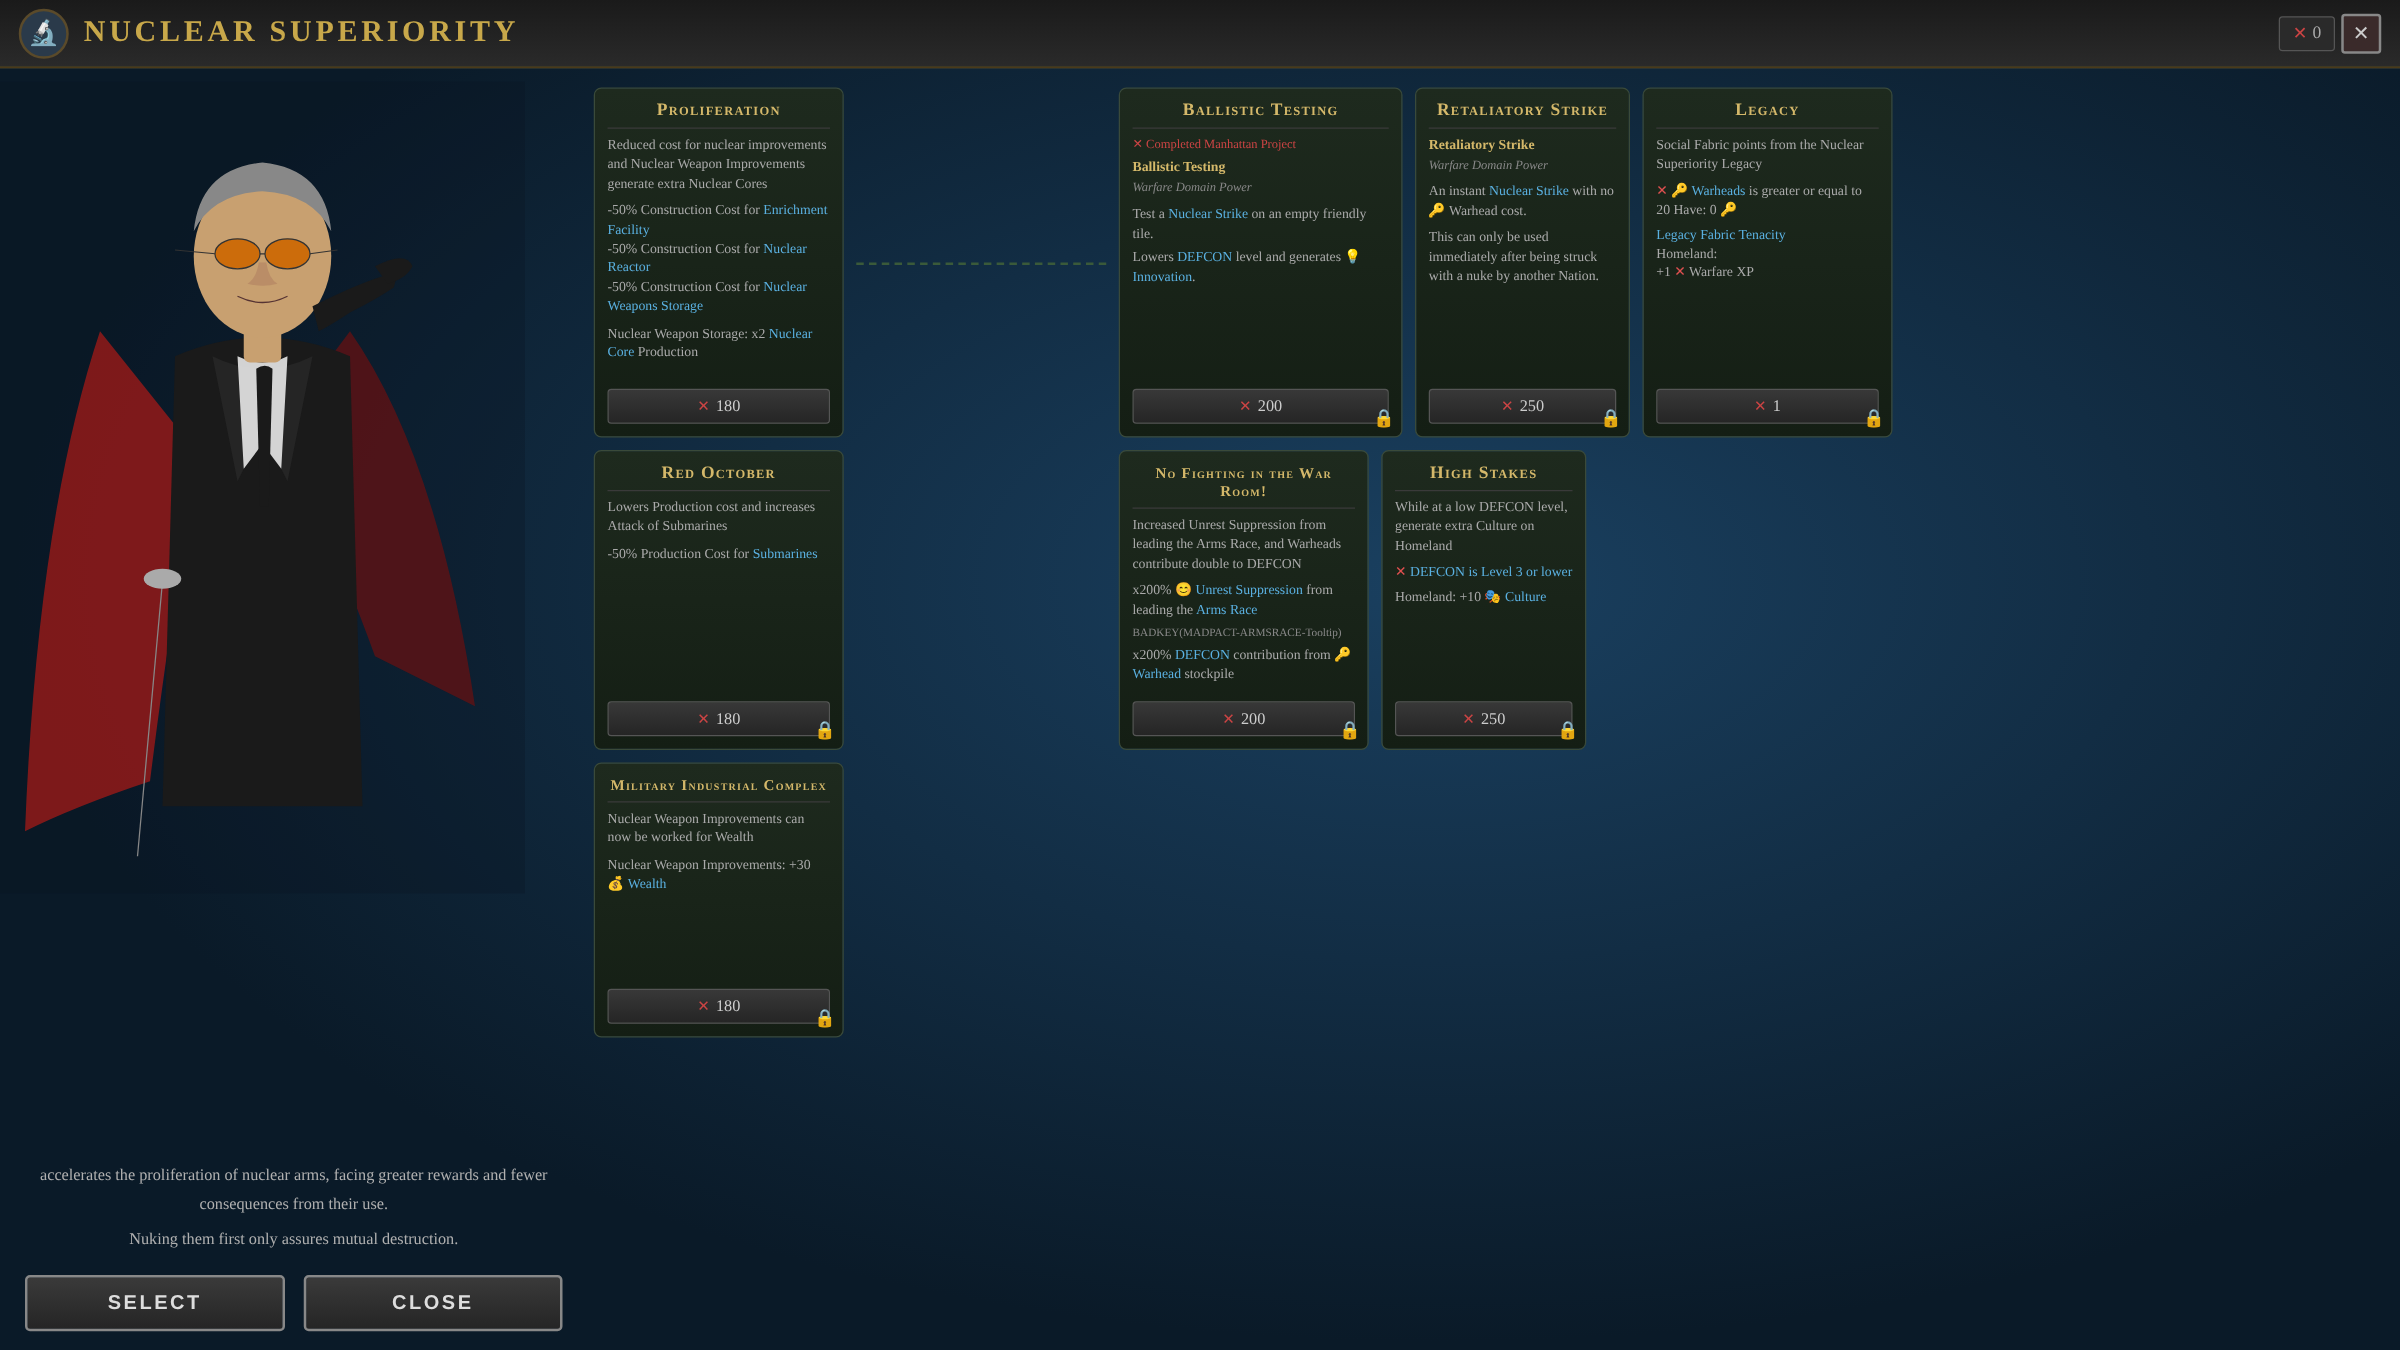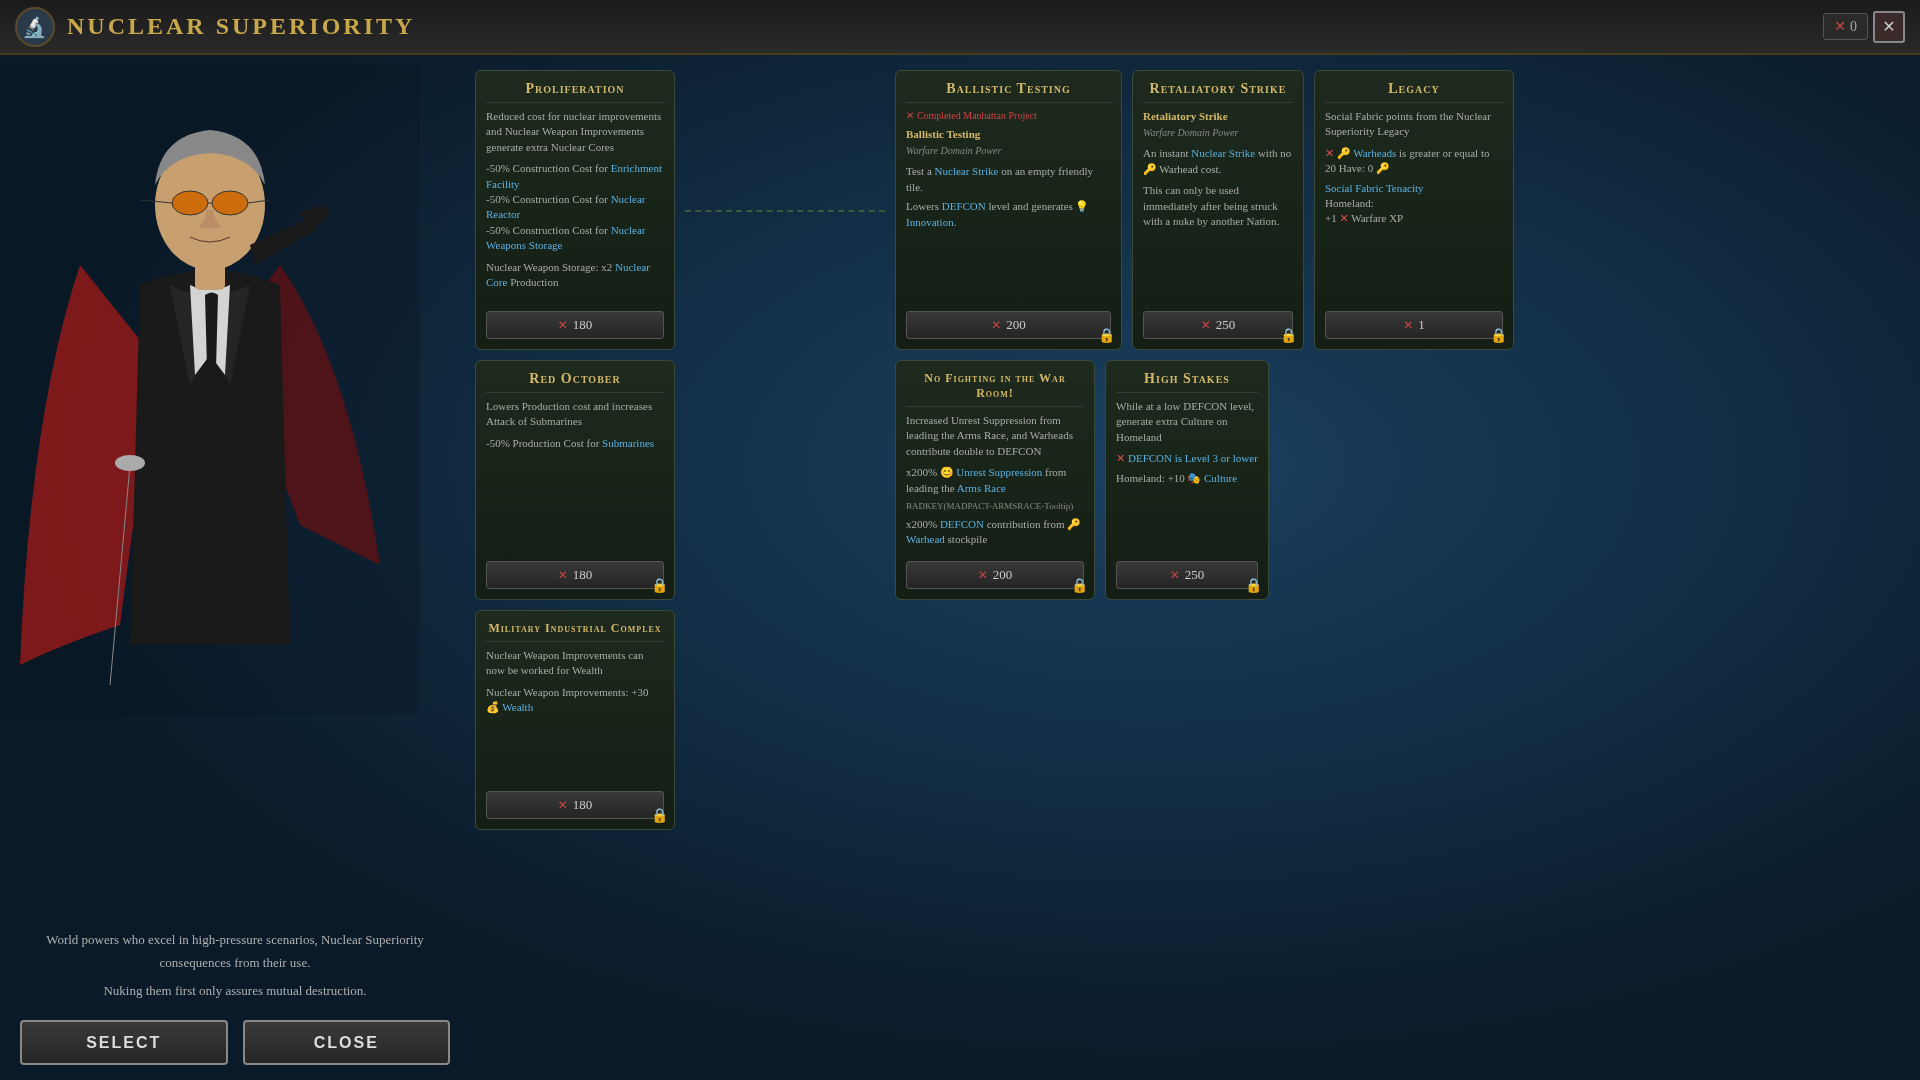--- a/index.html
+++ b/index.html
@@ -346,7 +346,7 @@
         <div class="card-body">
           <p style="margin-bottom:6px;">Social Fabric points from the Nuclear Superiority Legacy</p>
           <p><span class="red">✕</span> 🔑 <span class="highlight">Warheads</span> is greater or equal to 20 Have: 0 🔑</p>
-          <p style="margin-top:4px; color:#5ab0e0;">Social Fabric Tenacity</p>
+          <p style="margin-top:4px; color:#5ab0e0;">Legacy Fabric Tenacity</p>
           <p>Homeland:</p>
           <p>+1 <span class="red">✕</span> Warfare XP</p>
         </div>

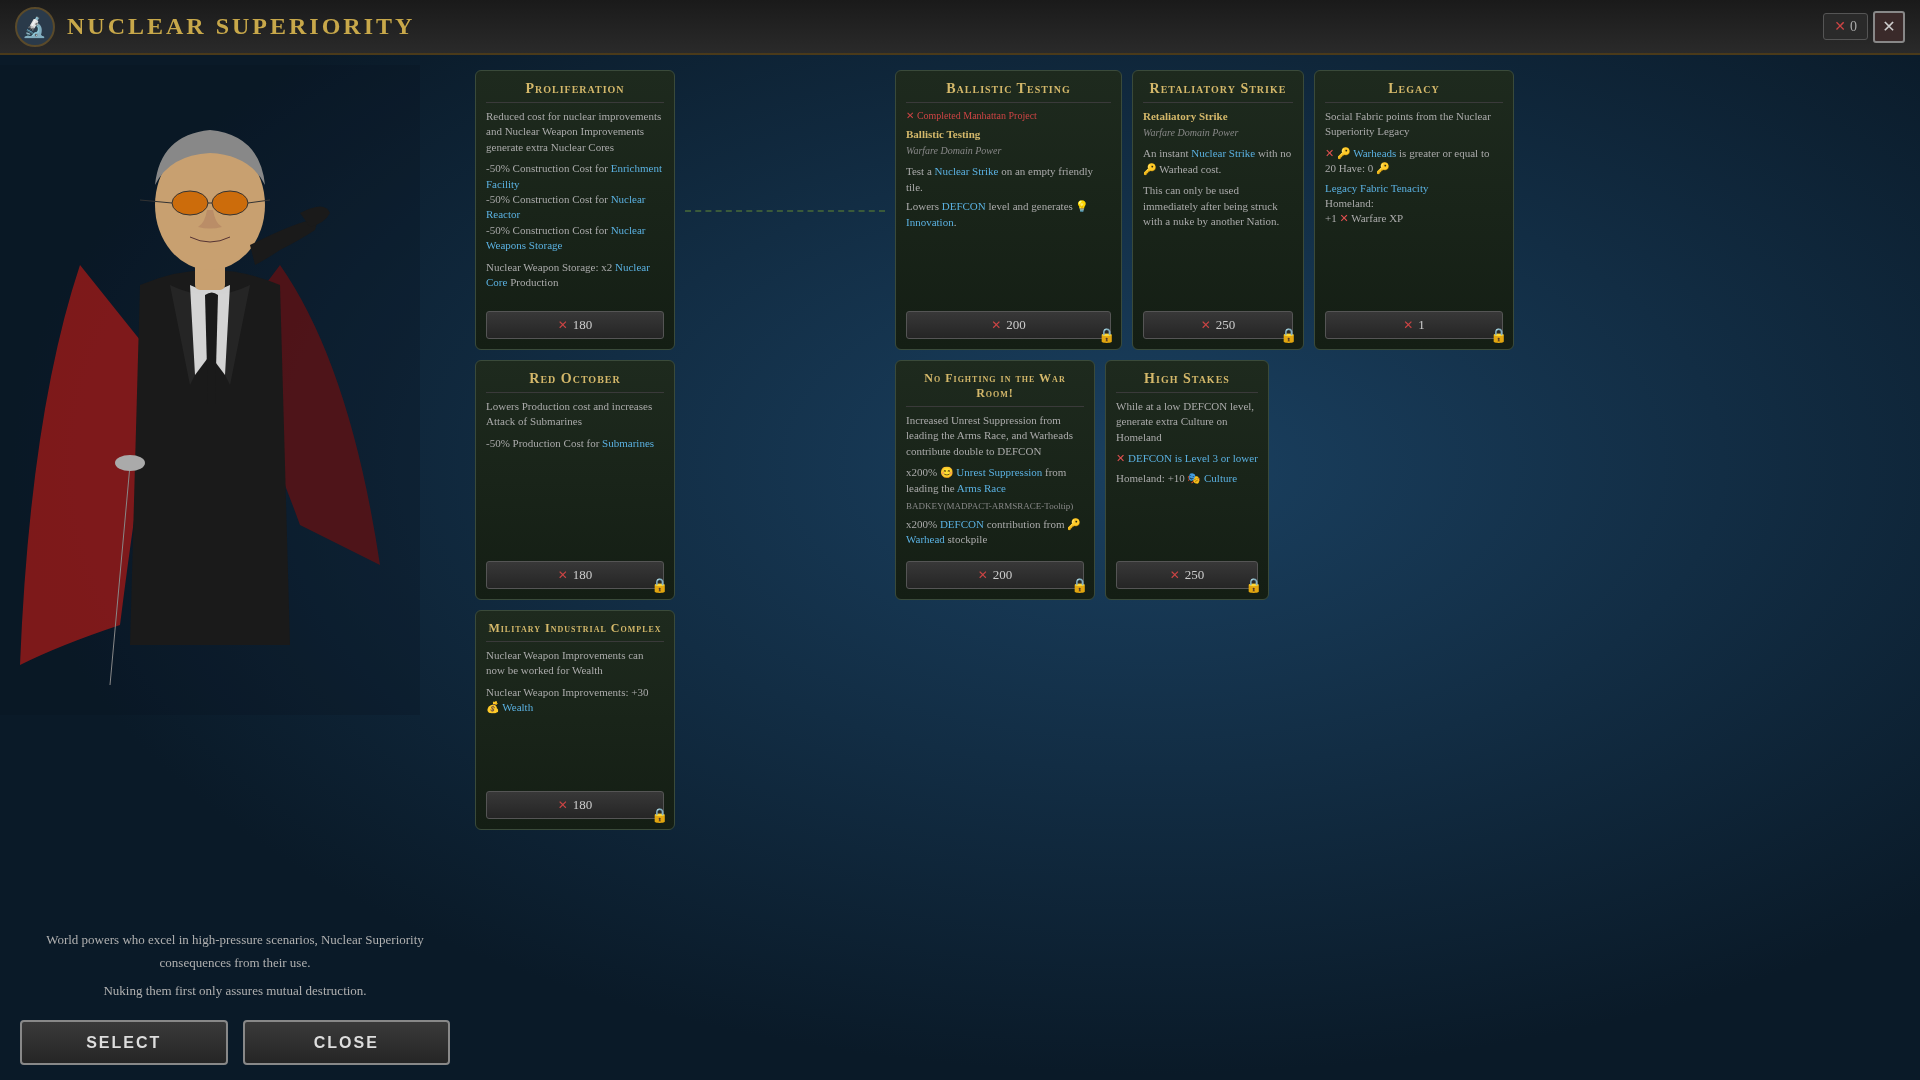--- a/index.html
+++ b/index.html
@@ -276,7 +276,6 @@
     </div>
 
     <div id="description-box">
-      <p style="margin-bottom:4px;">World powers who excel in high-pressure scenarios, Nuclear Superiority</p>
       <p style="margin-bottom:8px;">consequences from their use.</p>
       <p>Nuking them first only assures mutual destruction.</p>
     </div>

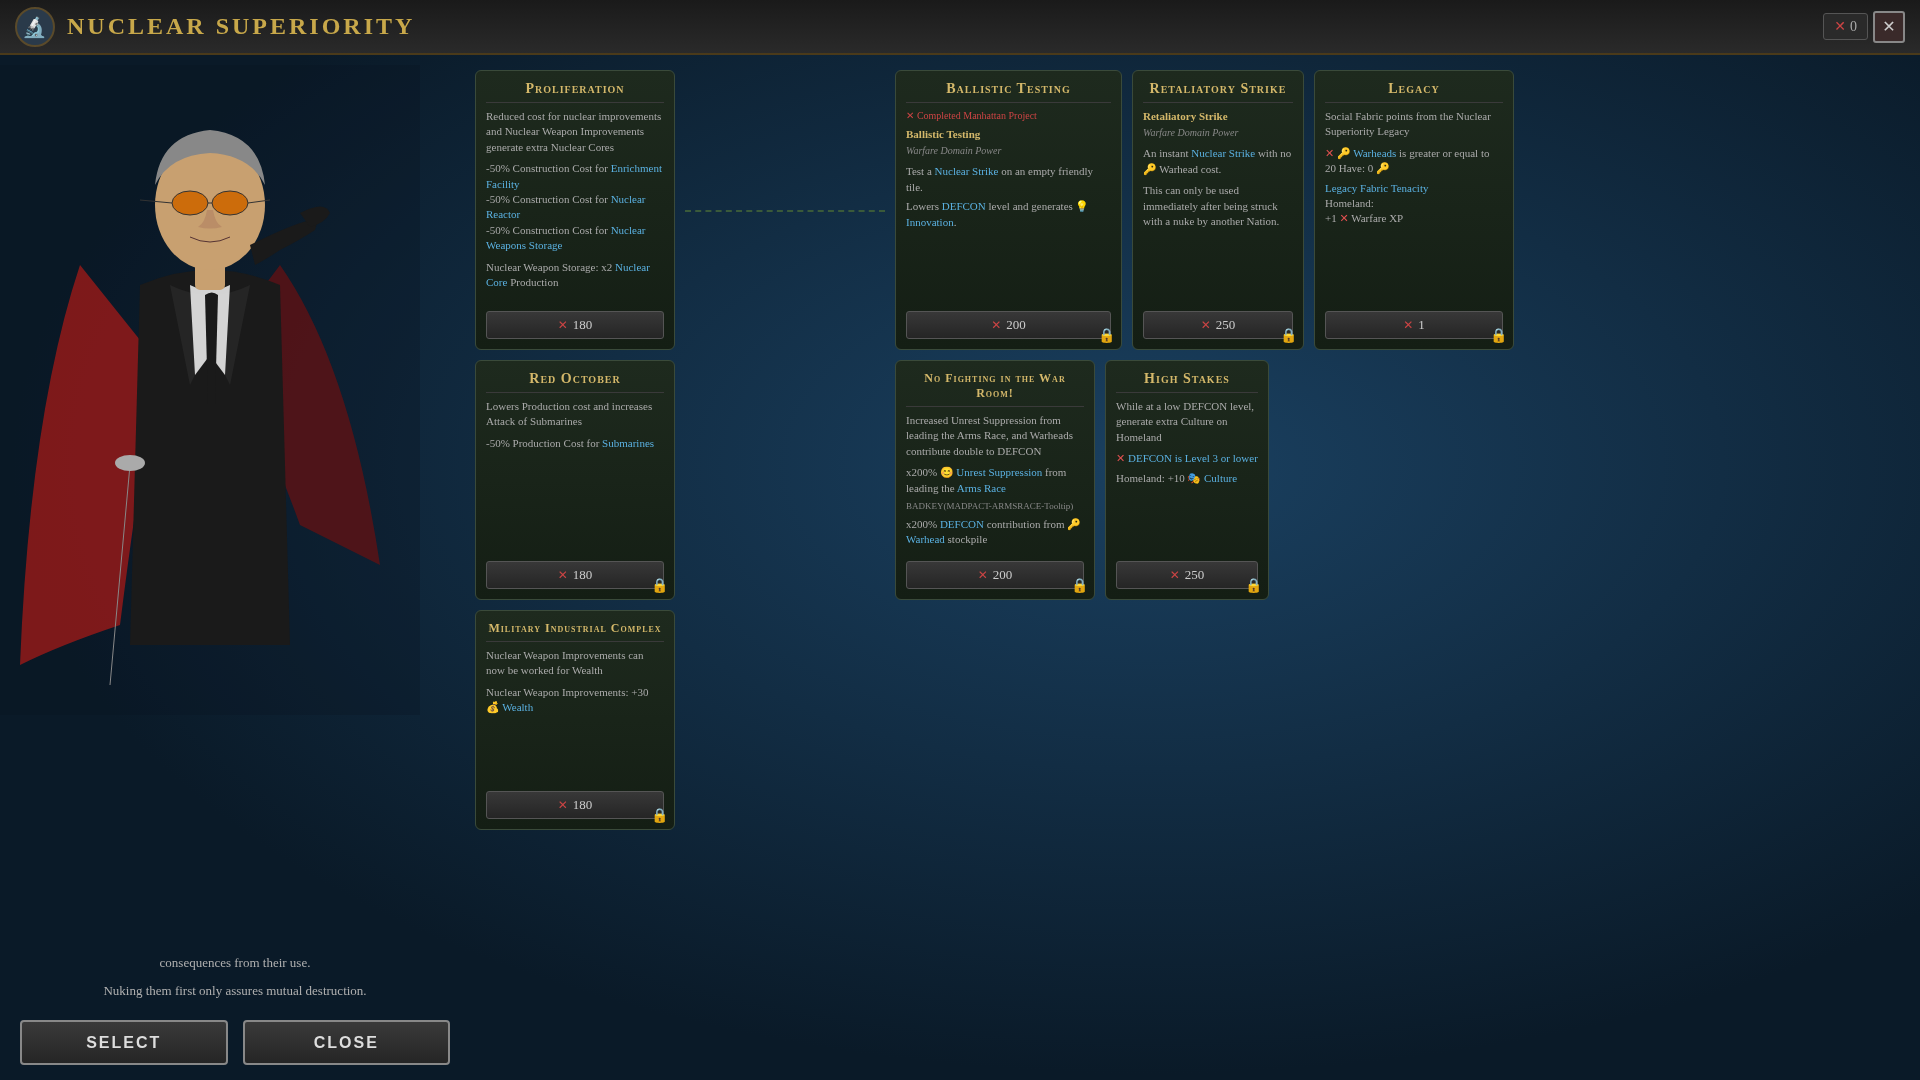--- a/index.html
+++ b/index.html
@@ -276,6 +276,7 @@
     </div>
 
     <div id="description-box">
+      <p style="margin-bottom:4px;">accelerates the proliferation of nuclear arms, facing greater rewards and fewer</p>
       <p style="margin-bottom:8px;">consequences from their use.</p>
       <p>Nuking them first only assures mutual destruction.</p>
     </div>

